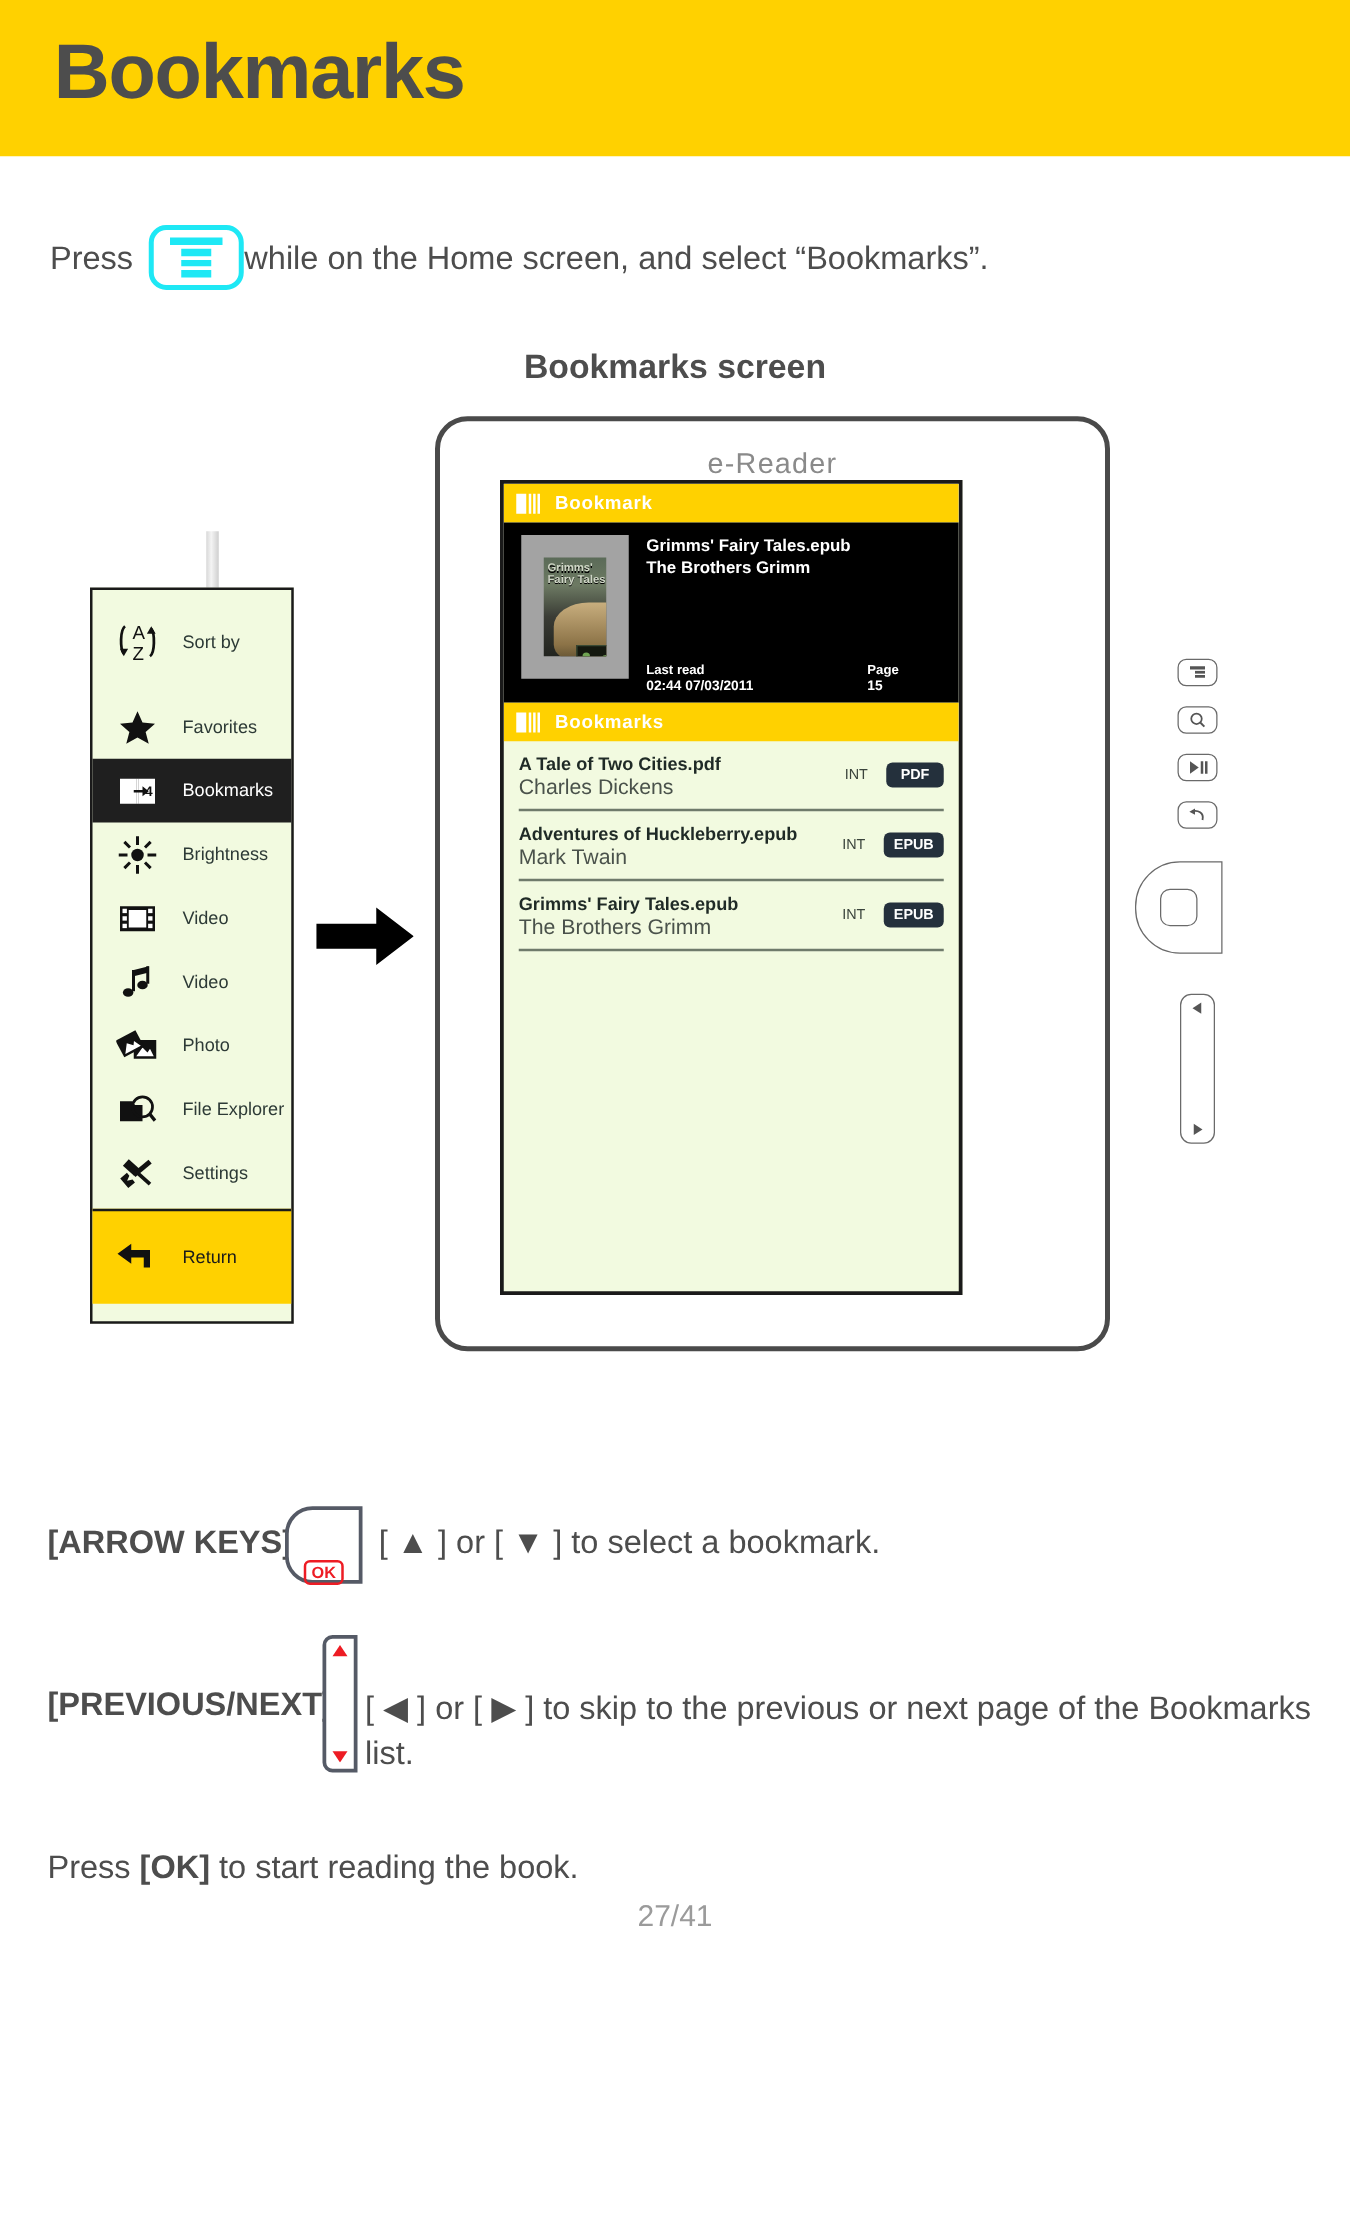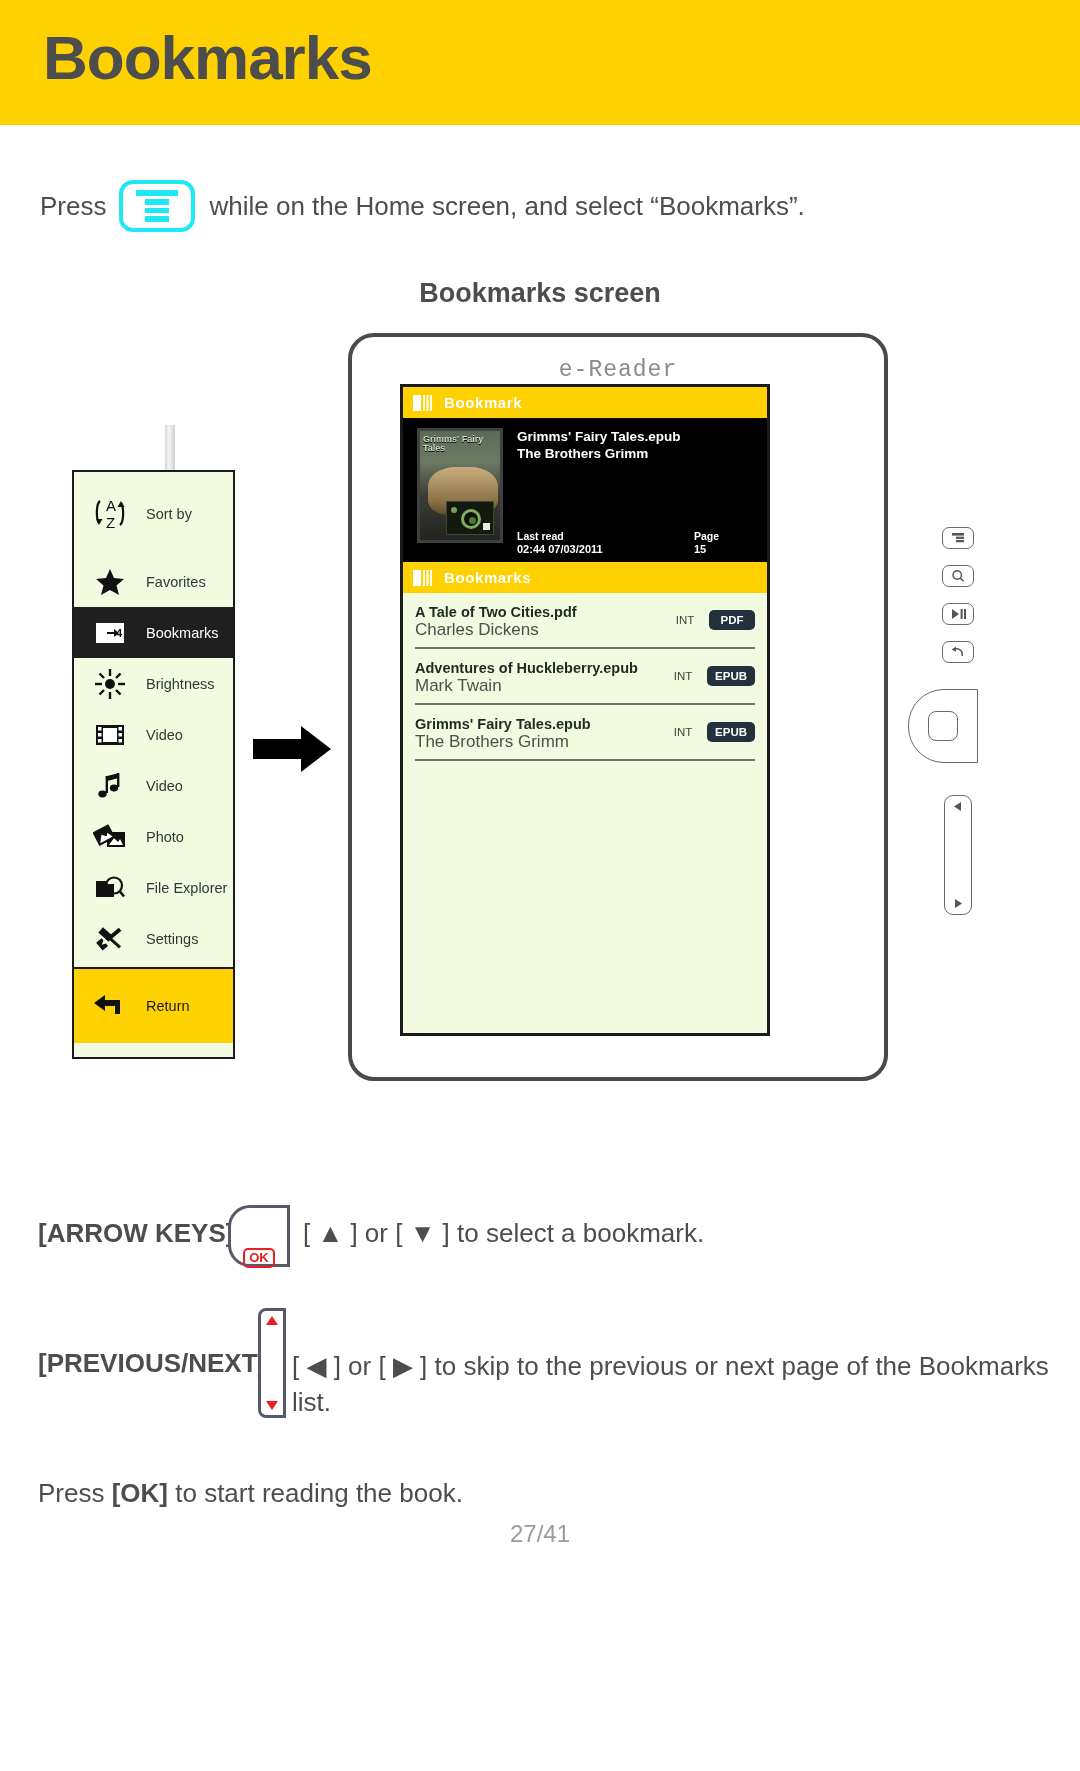--- a/index.html
+++ b/index.html
@@ -31,7 +31,7 @@
     font-size: 26px; color: #4d4d4d;
   }
   .intro-pre { margin-right: 13px; }
-  .intro-post { margin-left: 14px; }
+  .intro-post { margin-left: 0; }
   .menu-key {
     width: 76px; height: 52px;
     border: 4px solid #1EE8F5; border-radius: 14px;

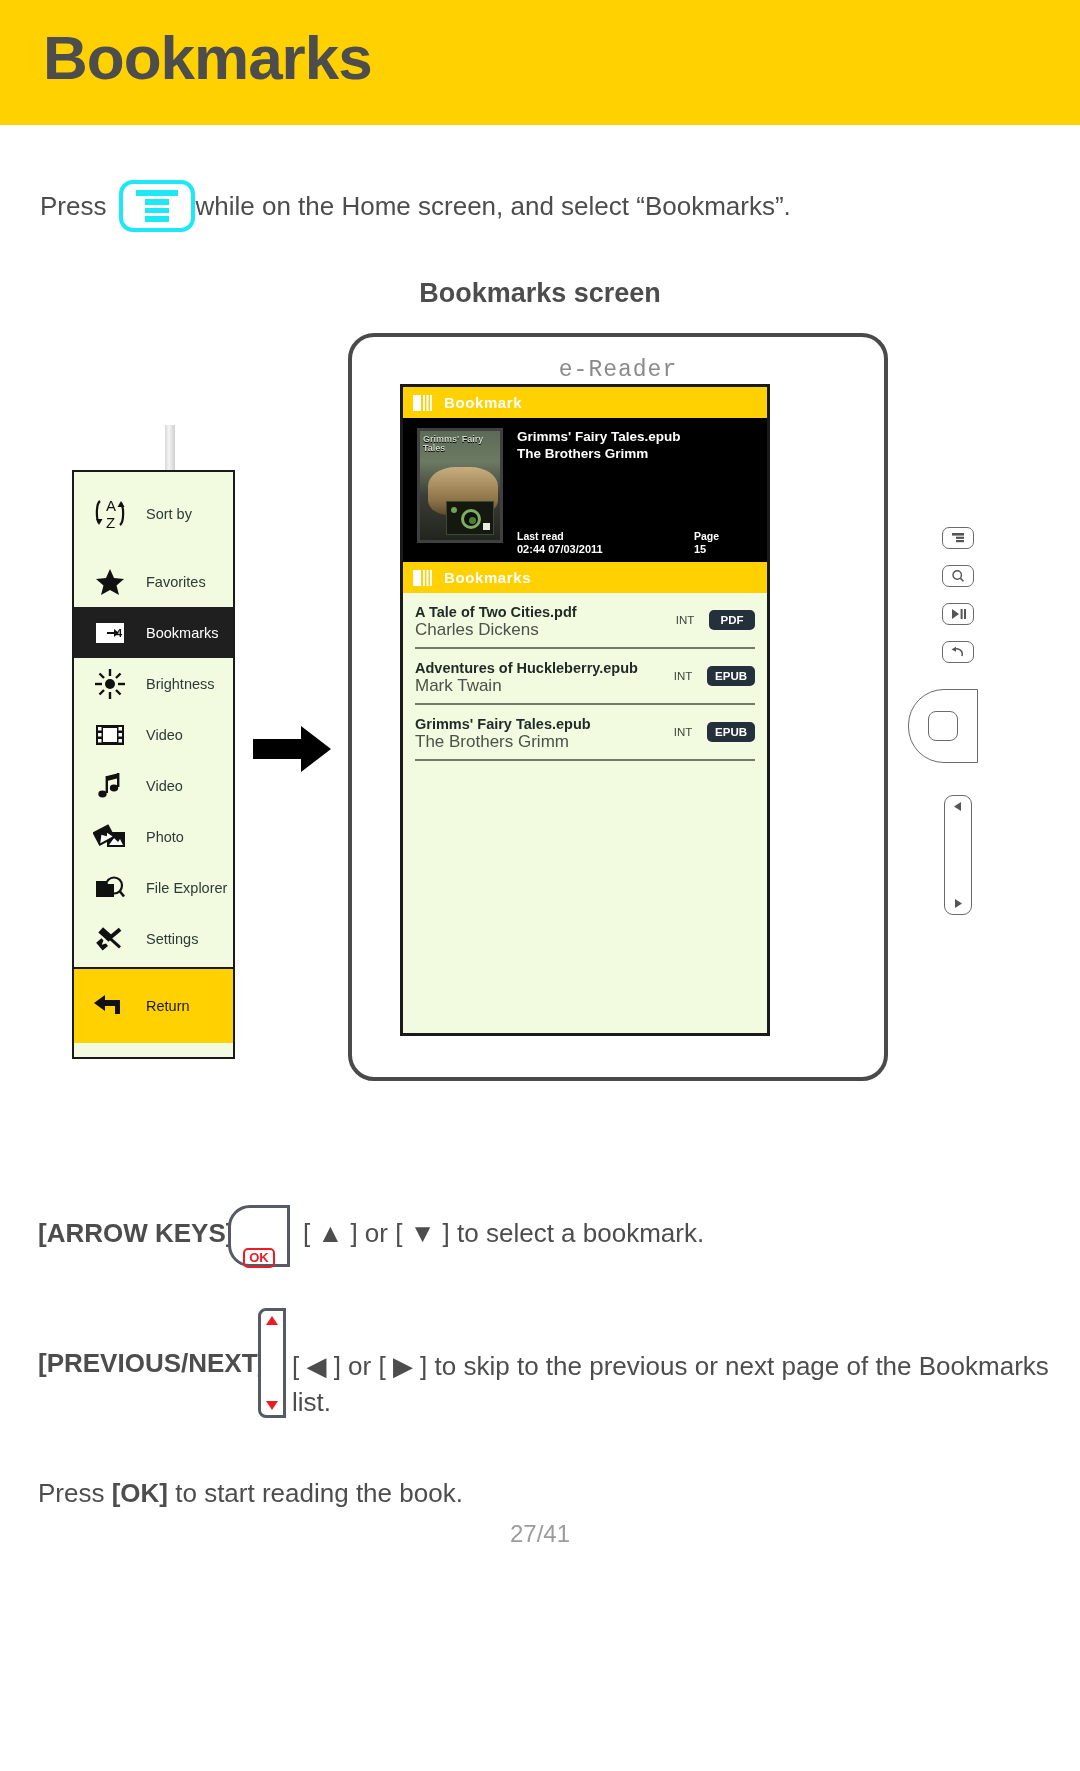--- a/index.html
+++ b/index.html
@@ -107,7 +107,7 @@
   .device-brandtop {
     position: absolute; left: 0; top: 20px; width: 100%;
     text-align: center; font-size: 23px; color: #8a8a8a;
-    font-family: Liberation Mono, monospace; letter-spacing: 1px;
+    font-family: Liberation Sans, sans-serif; letter-spacing: 1px;
   }
   .device-brandbottom {
     position: absolute; left: 0; bottom: 15px; width: 100%;

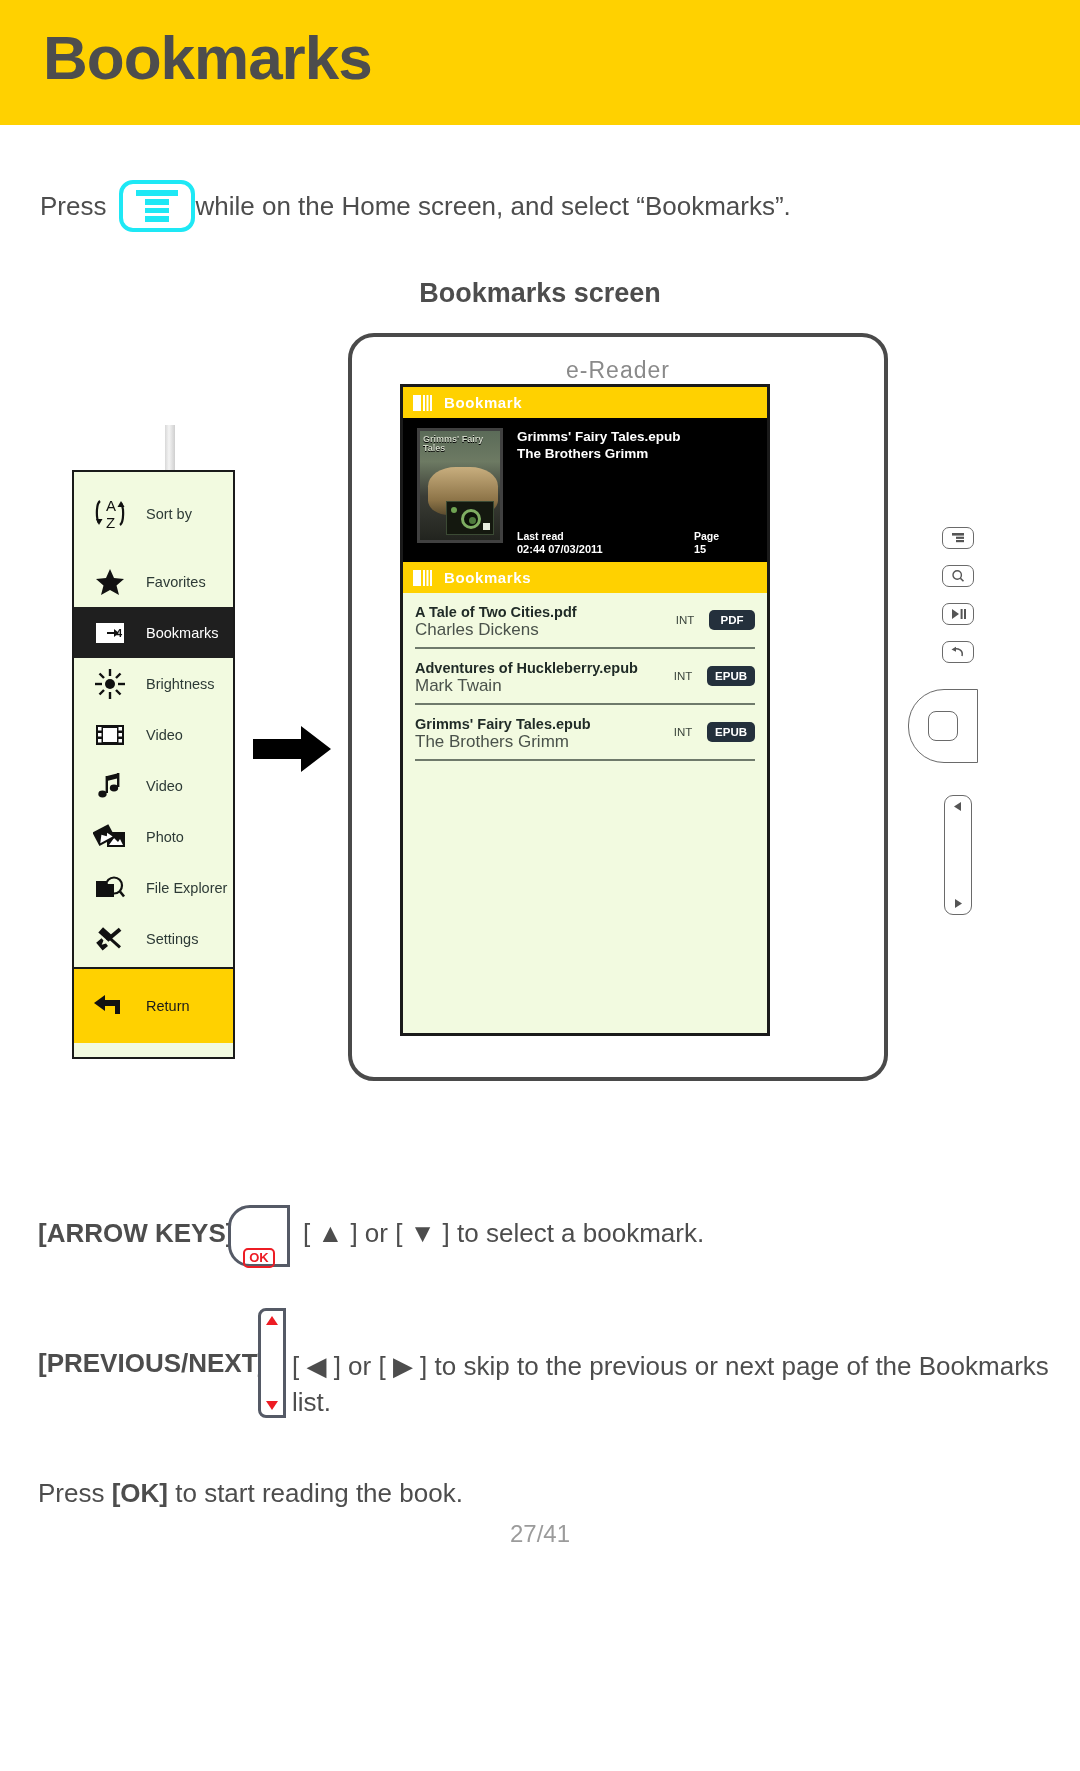--- a/index.html
+++ b/index.html
@@ -137,8 +137,8 @@
     display: flex;
   }
   .cover {
-    width: 86px; height: 115px; background: #404040;
-    padding: 3px; flex: 0 0 86px;
+    width: 86px; height: 115px; background: #a3a3a3;
+    padding: 18px; flex: 0 0 86px;
   }
   .cover-inner {
     width: 100%; height: 100%;

